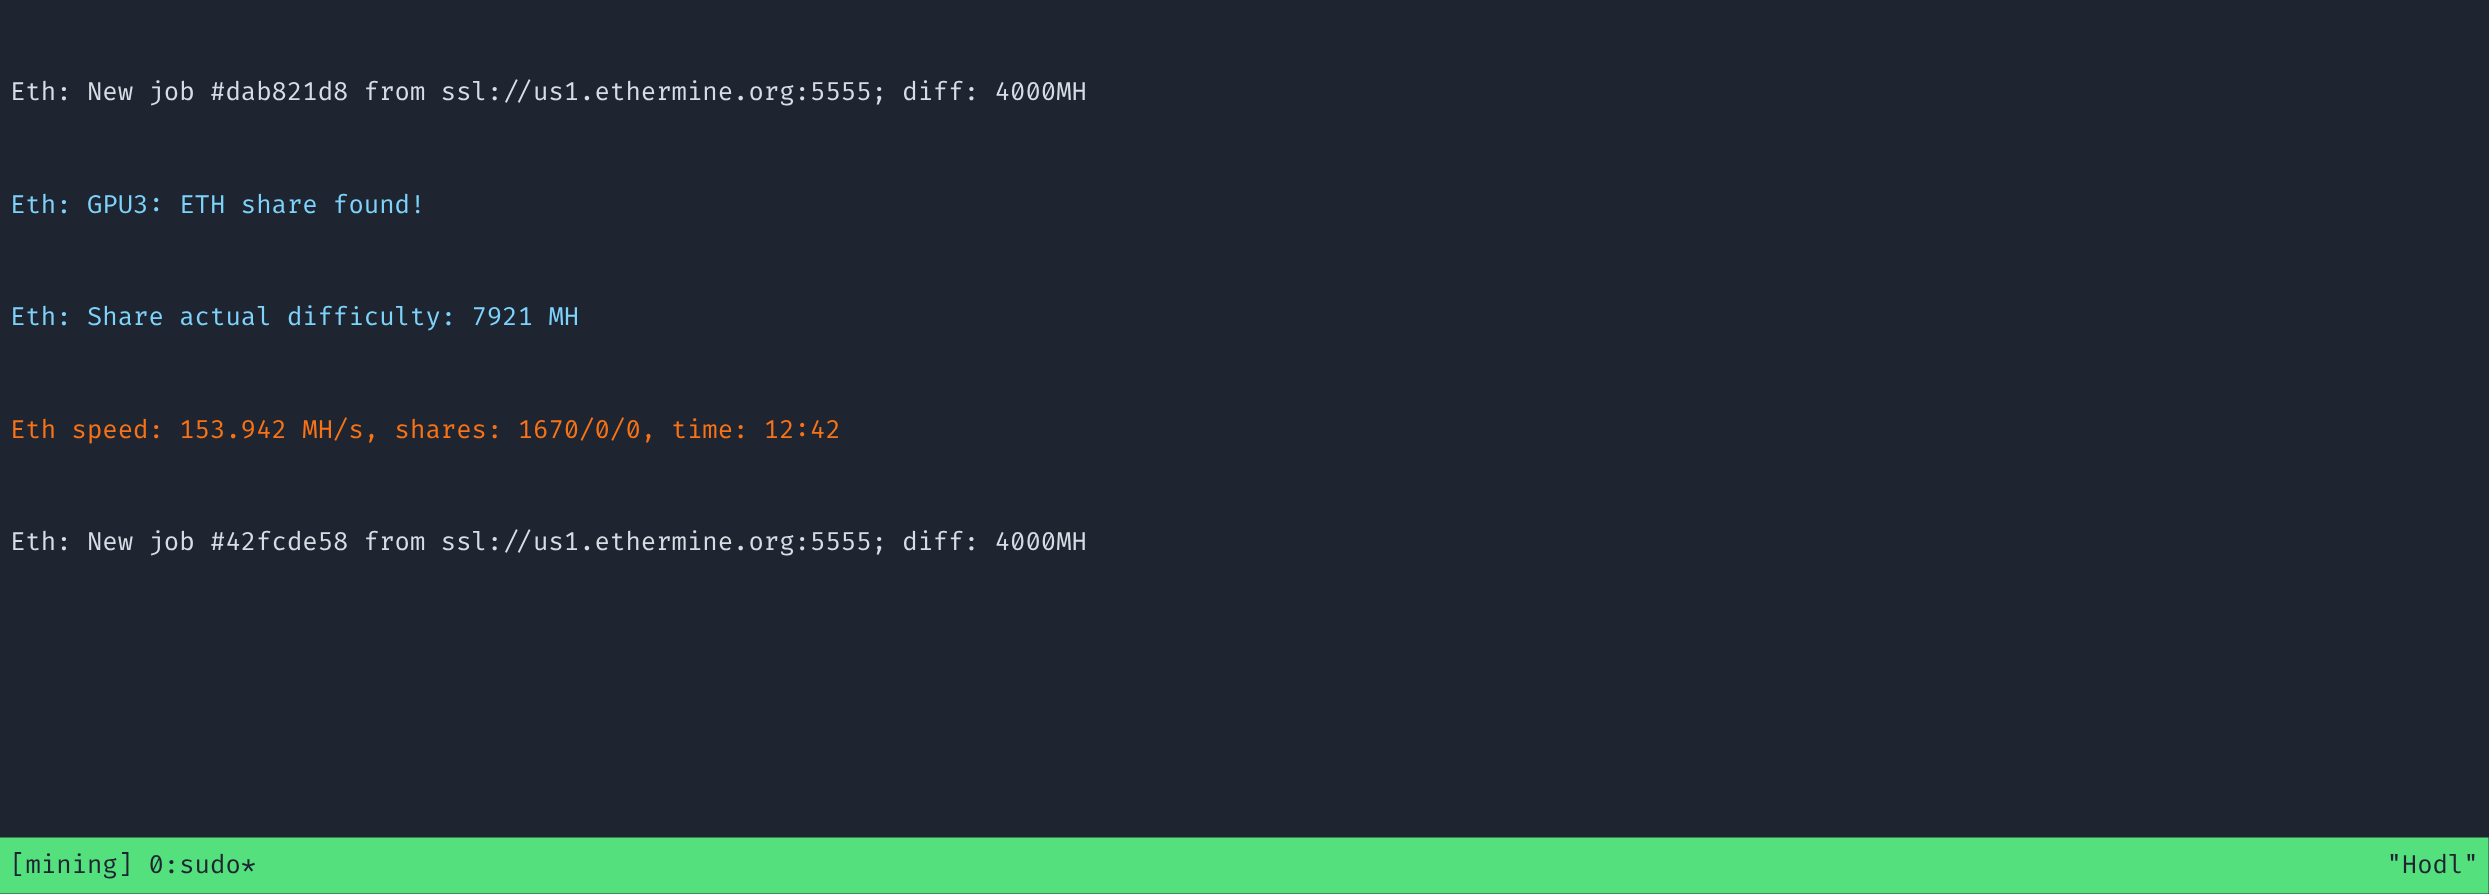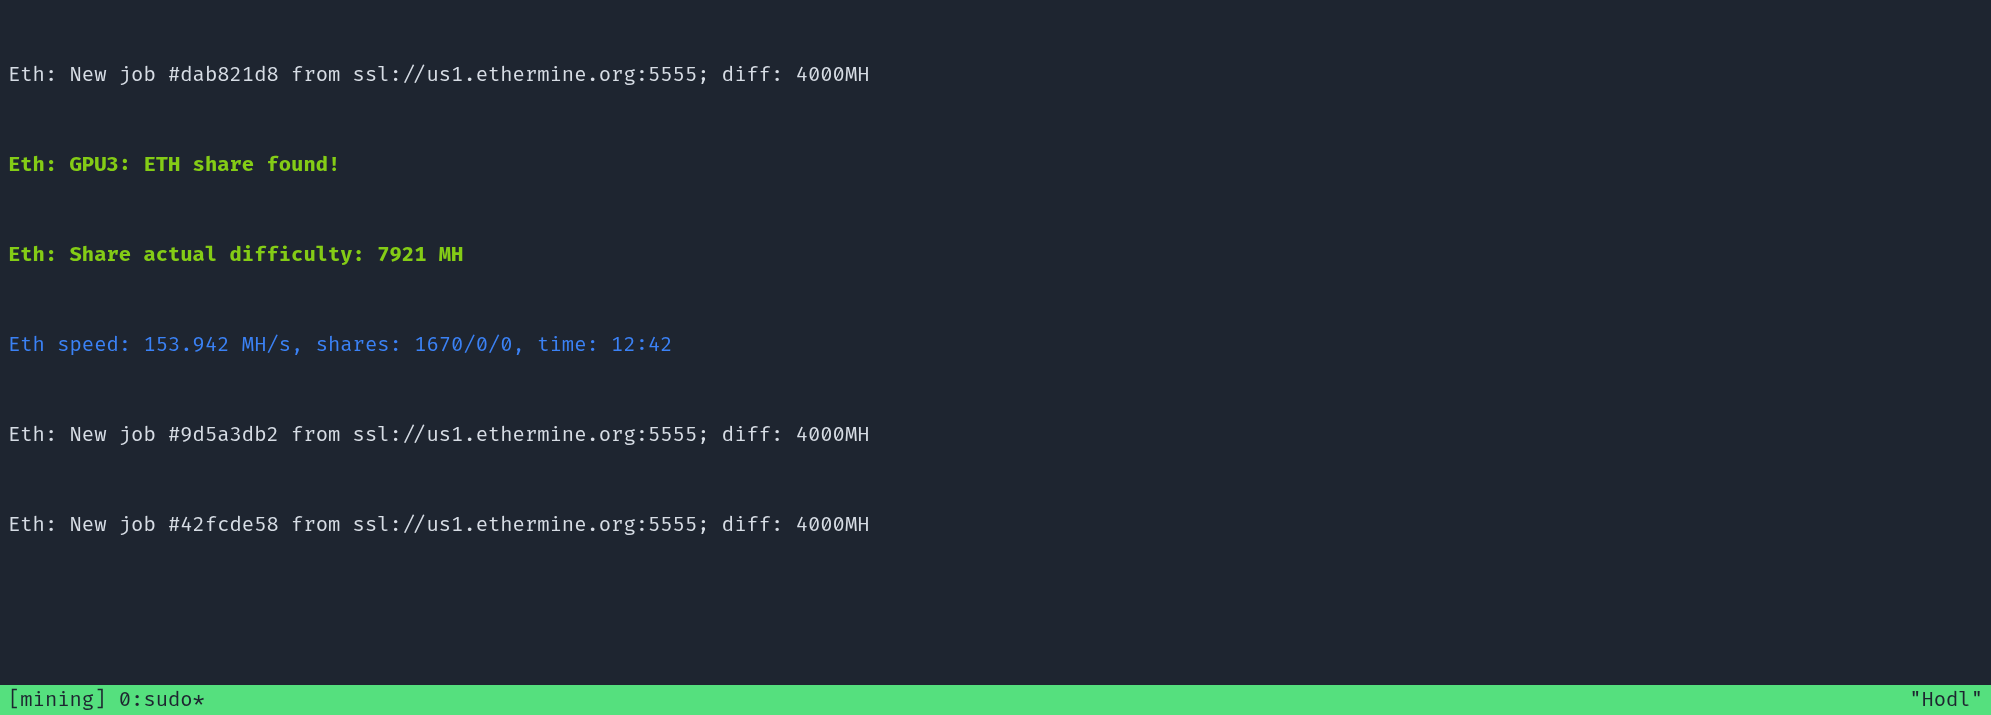--- a/index.html
+++ b/index.html
@@ -19,7 +19,7 @@
   }
   .line { display: block; }
   .white { color: #d7dde5; text-align: right; }
-  .green { color: #84cc16; font-weight: bold; }
+  .green { color: #7dd3fc; }
   .cyan  { color: #3b82f6; }
   .statusbar {
     position: absolute;

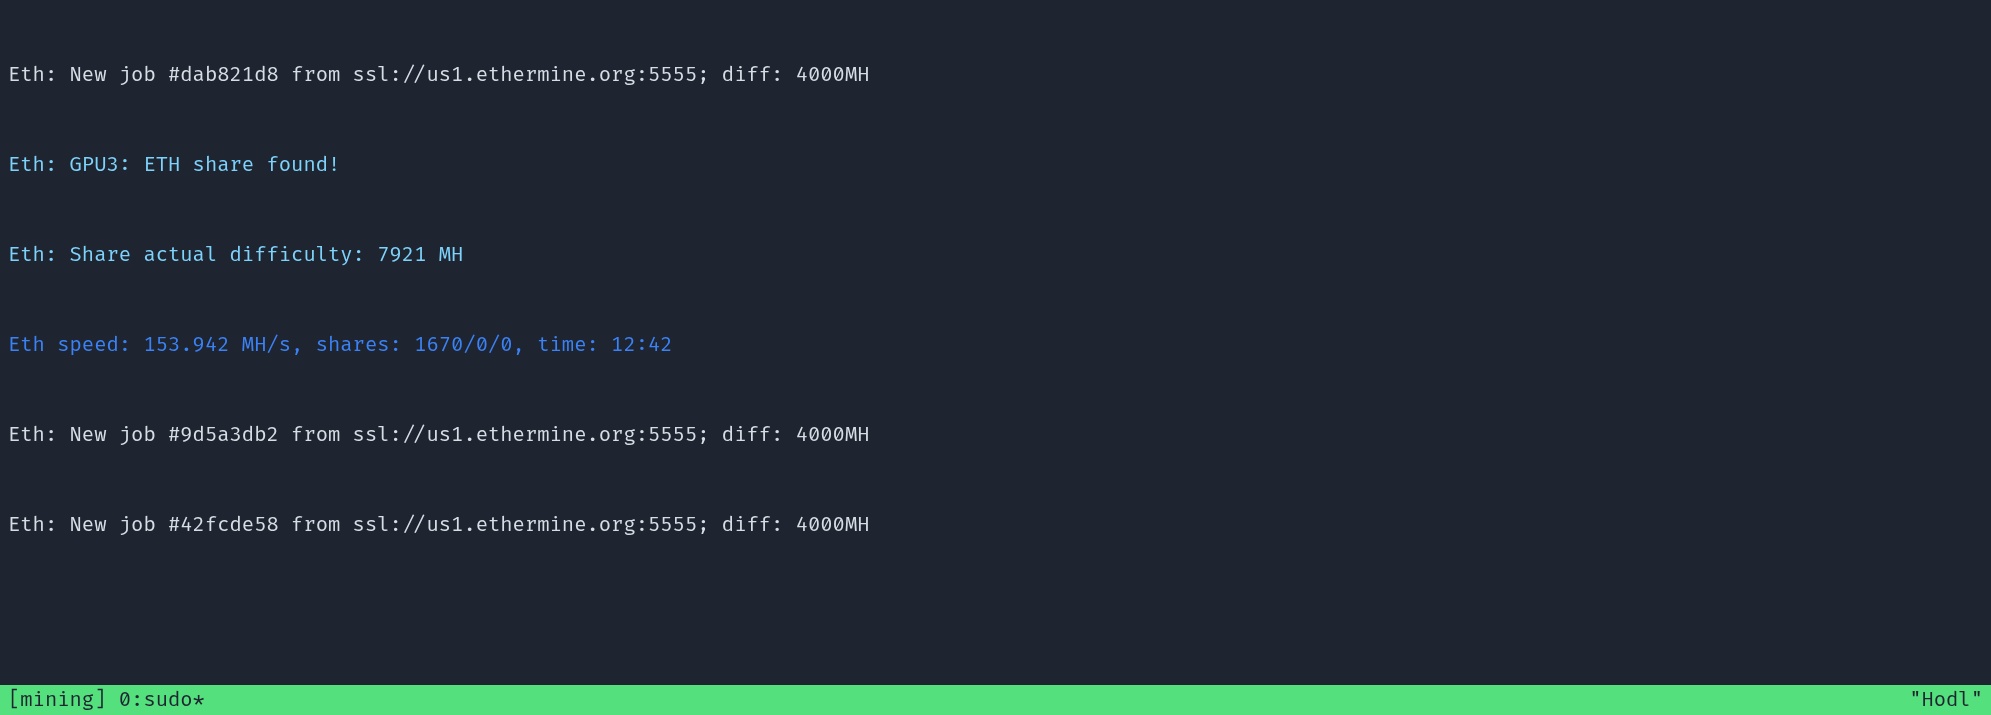--- a/index.html
+++ b/index.html
@@ -20,7 +20,7 @@
   .line { display: block; }
   .white { color: #d7dde5; text-align: right; }
   .green { color: #7dd3fc; }
-  .cyan  { color: #3b82f6; }
+  .cyan  { color: #f97316; }
   .statusbar {
     position: absolute;
     left: 0;

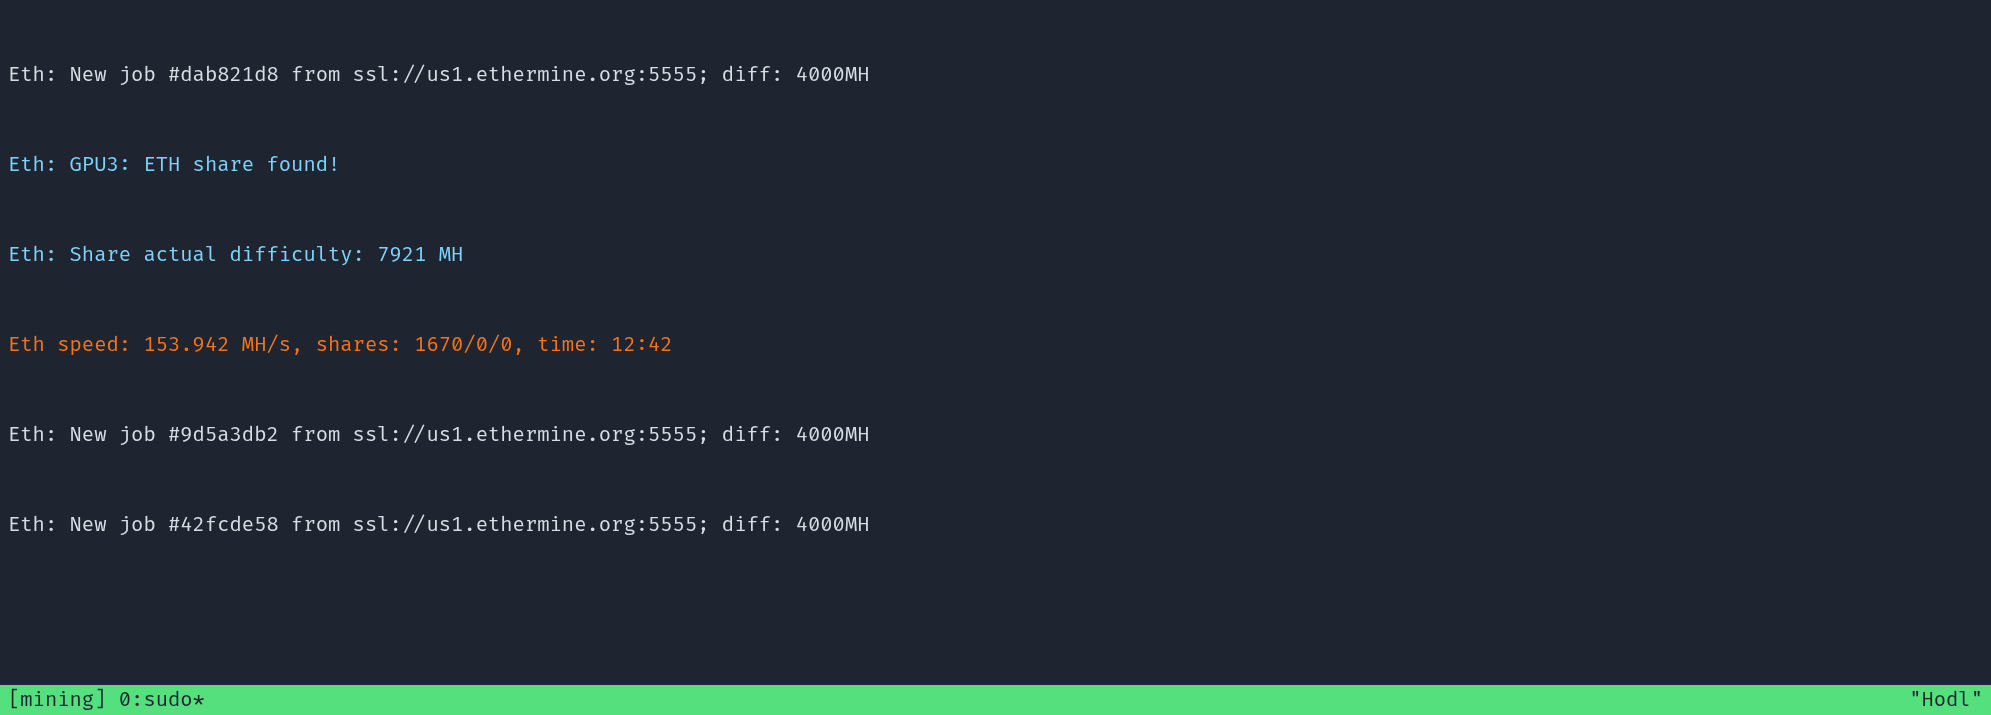--- a/index.html
+++ b/index.html
@@ -45,7 +45,6 @@
   <span class="line"><span class="green">Eth: GPU3: ETH share found!</span></span>
   <span class="line"><span class="green">Eth: Share actual difficulty: 7921 MH</span></span>
   <span class="line"><span class="cyan">Eth speed: 153.942 MH/s, shares: 1670/0/0, time: 12:42</span></span>
-  <span class="line"><span class="white">Eth: New job #9d5a3db2 from ssl://us1.ethermine.org:5555; diff: 4000MH</span></span>
   <span class="line"><span class="white">Eth: New job #42fcde58 from ssl://us1.ethermine.org:5555; diff: 4000MH</span></span>
   
   

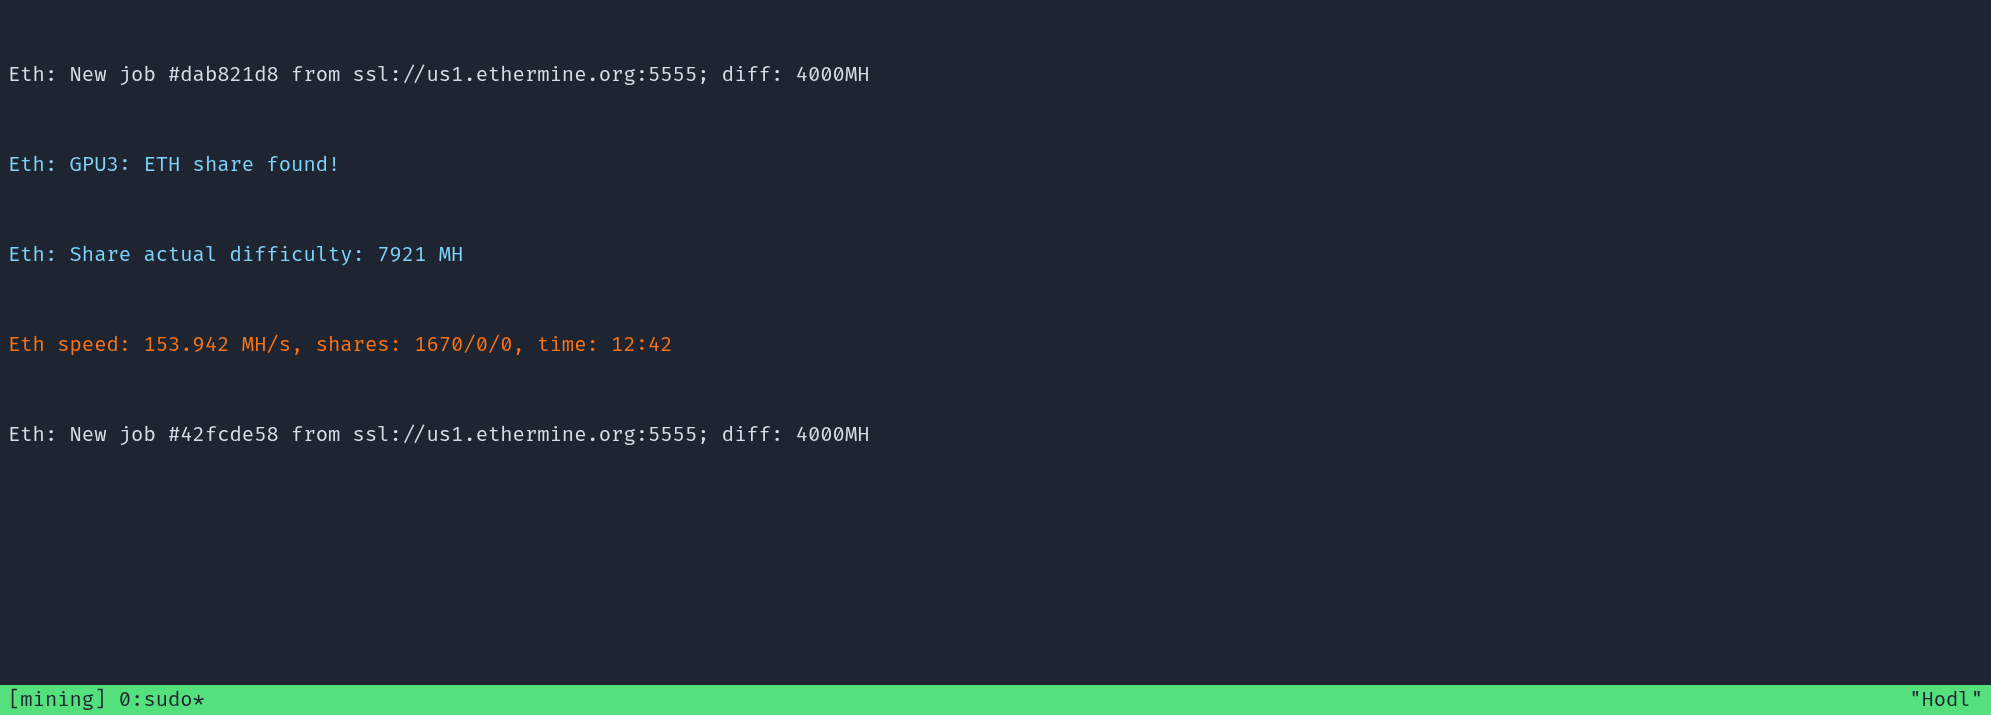--- a/index.html
+++ b/index.html
@@ -26,7 +26,7 @@
     left: 0;
     right: 0;
     bottom: 0;
-    height: 30px;
+    height: 45px;
     background: #55e07e;
     color: #1e2530;
     display: flex;

